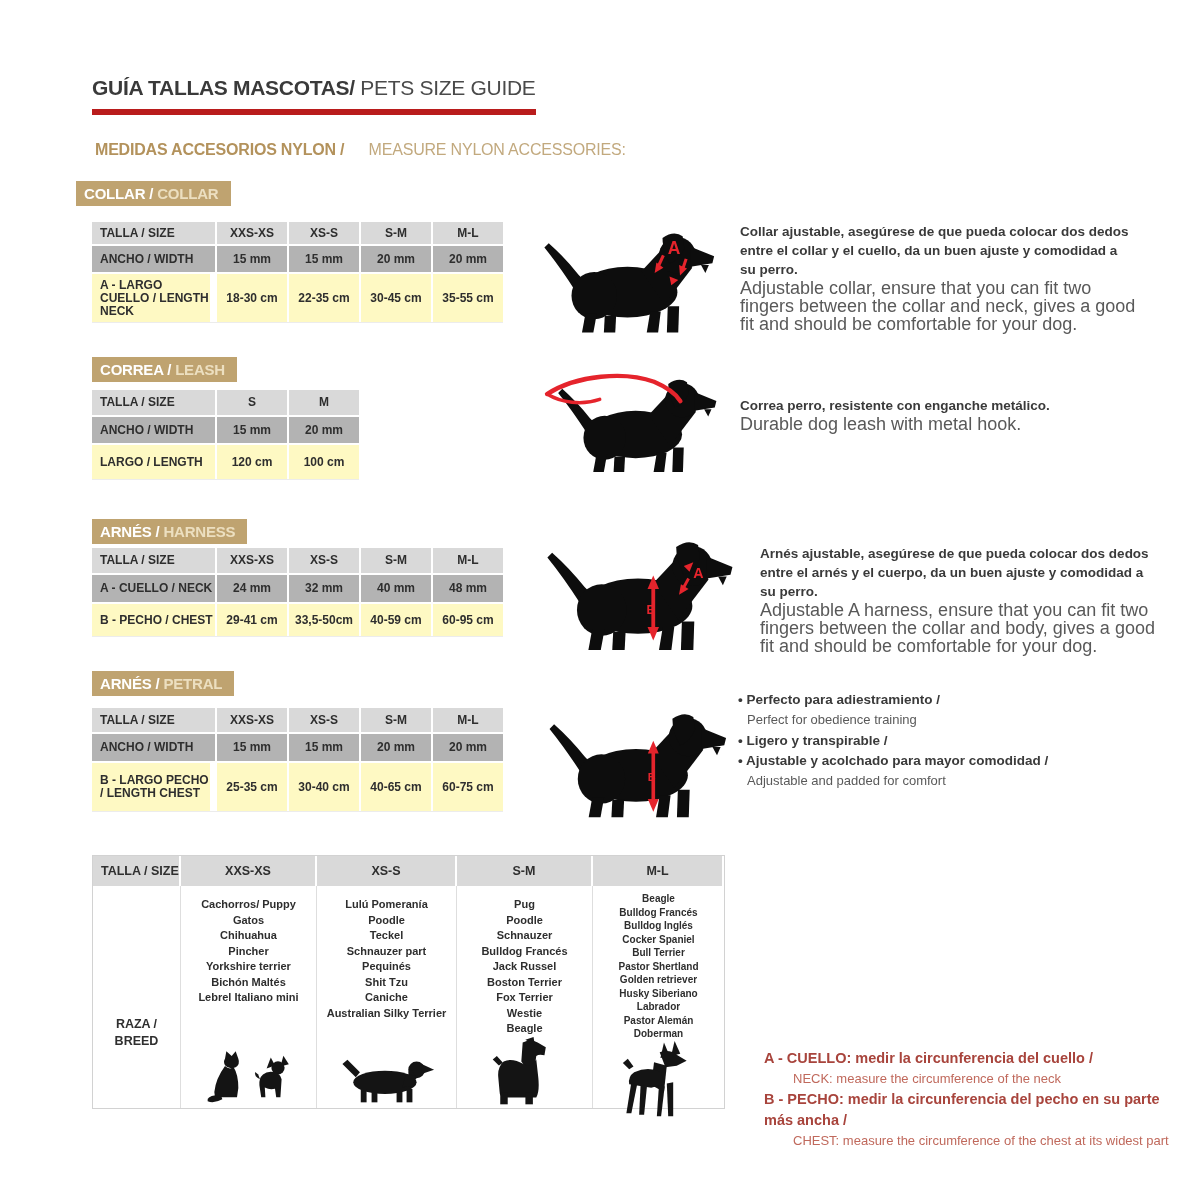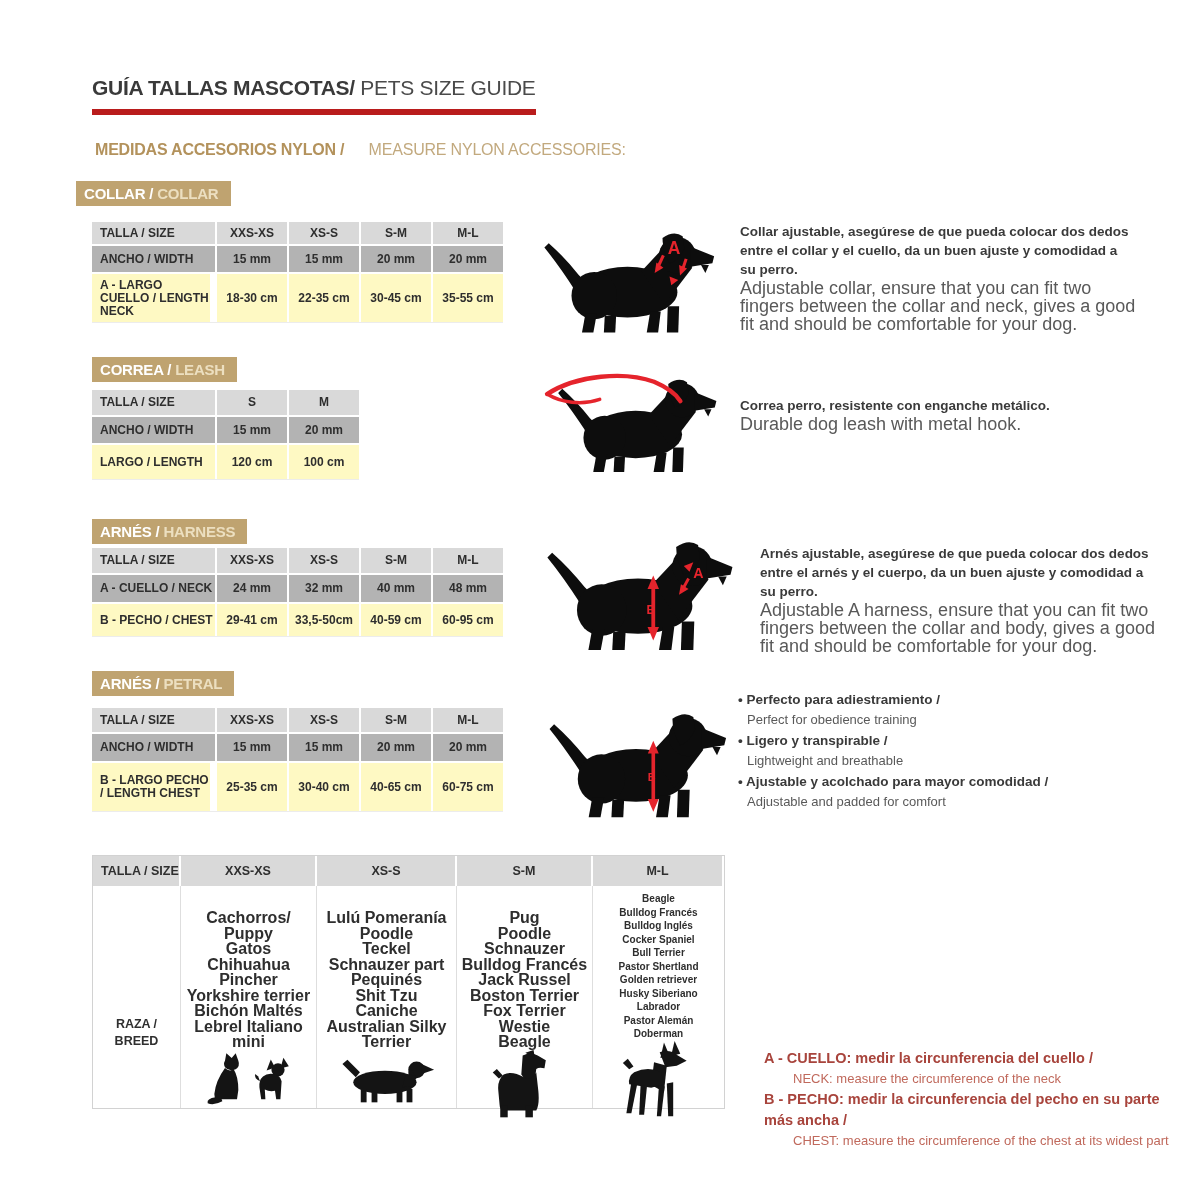--- a/index.html
+++ b/index.html
@@ -263,7 +263,6 @@
     <div class="b-es">Perfecto para adiestramiento /</div>
     <div class="b-en">Perfect for obedience training</div>
     <div class="b-es">Ligero y transpirable /</div>
-    <div class="b-en">Lightweight and breathable</div>
     <div class="b-es">Ajustable y acolchado para mayor comodidad /</div>
     <div class="b-en">Adjustable and padded for comfort</div>
   </div>

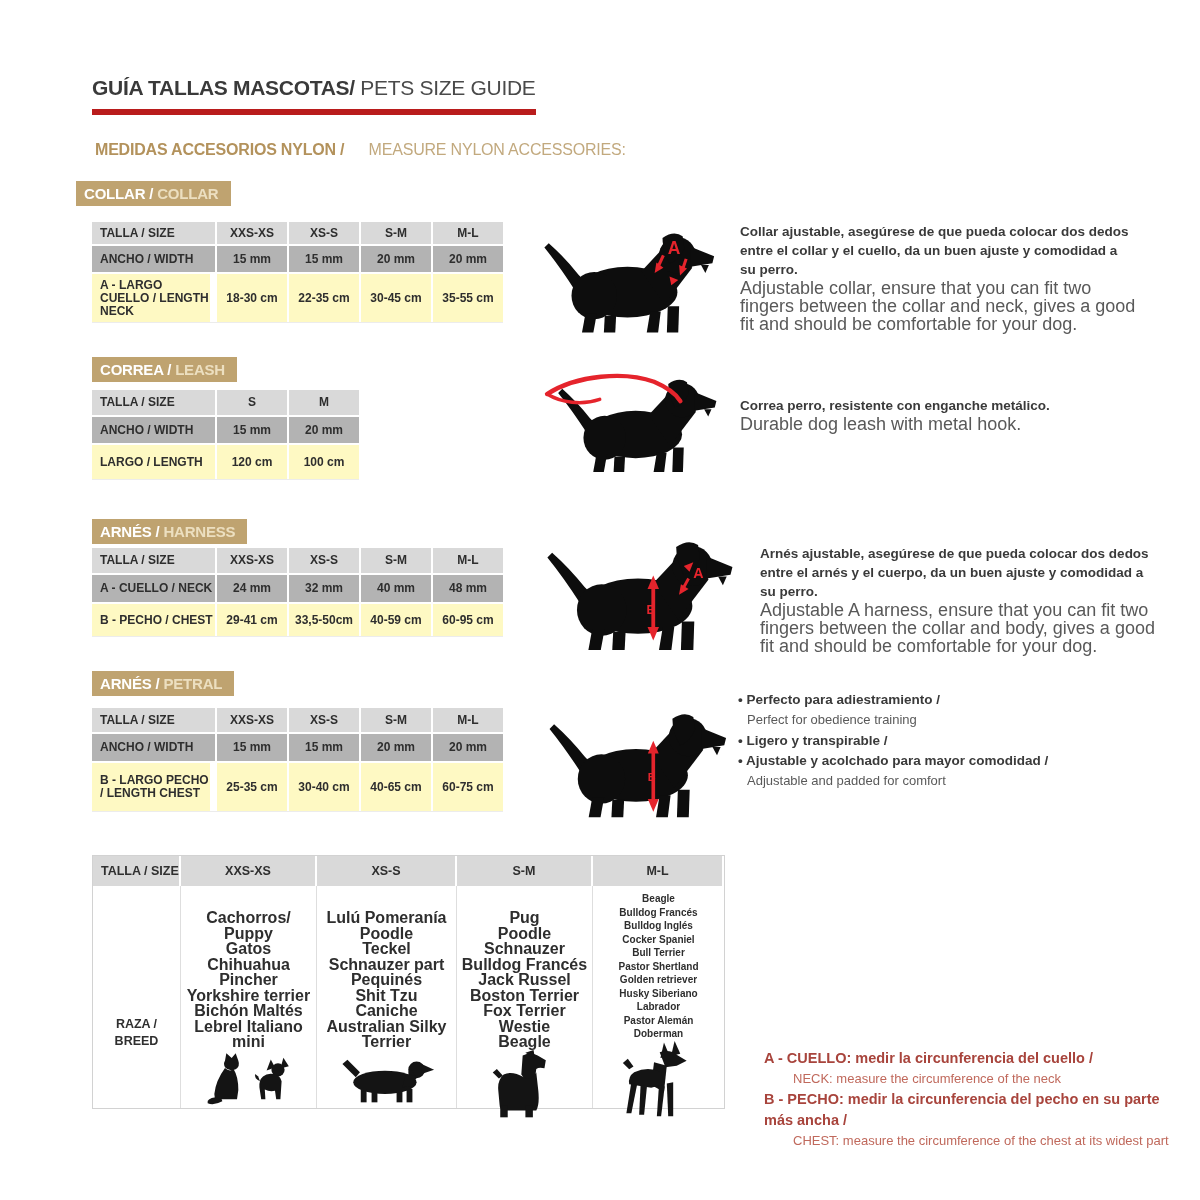--- a/index.html
+++ b/index.html
@@ -63,8 +63,8 @@
   .breed-cell { background:#fff; border-right:1px solid #dedede; height:222px;
                 display:flex; flex-direction:column; align-items:center; }
   .breed-cell:last-child { border-right:none; }
-  .breed-list { white-space:pre-line; text-align:center; font-weight:bold; font-size:16px;
-                line-height:15.5px; padding-top:24px; color:#2e2e2e; }
+  .breed-list { white-space:pre-line; text-align:center; font-weight:bold; font-size:11px;
+                line-height:15.5px; padding-top:11px; color:#2e2e2e; }
   .breed-list.tight { font-size:10px; line-height:13.5px; padding-top:6px; }
   .raza-cell { justify-content:flex-end; padding-bottom:58px; font-size:12.5px; font-weight:bold;
                text-align:center; line-height:17px; }

